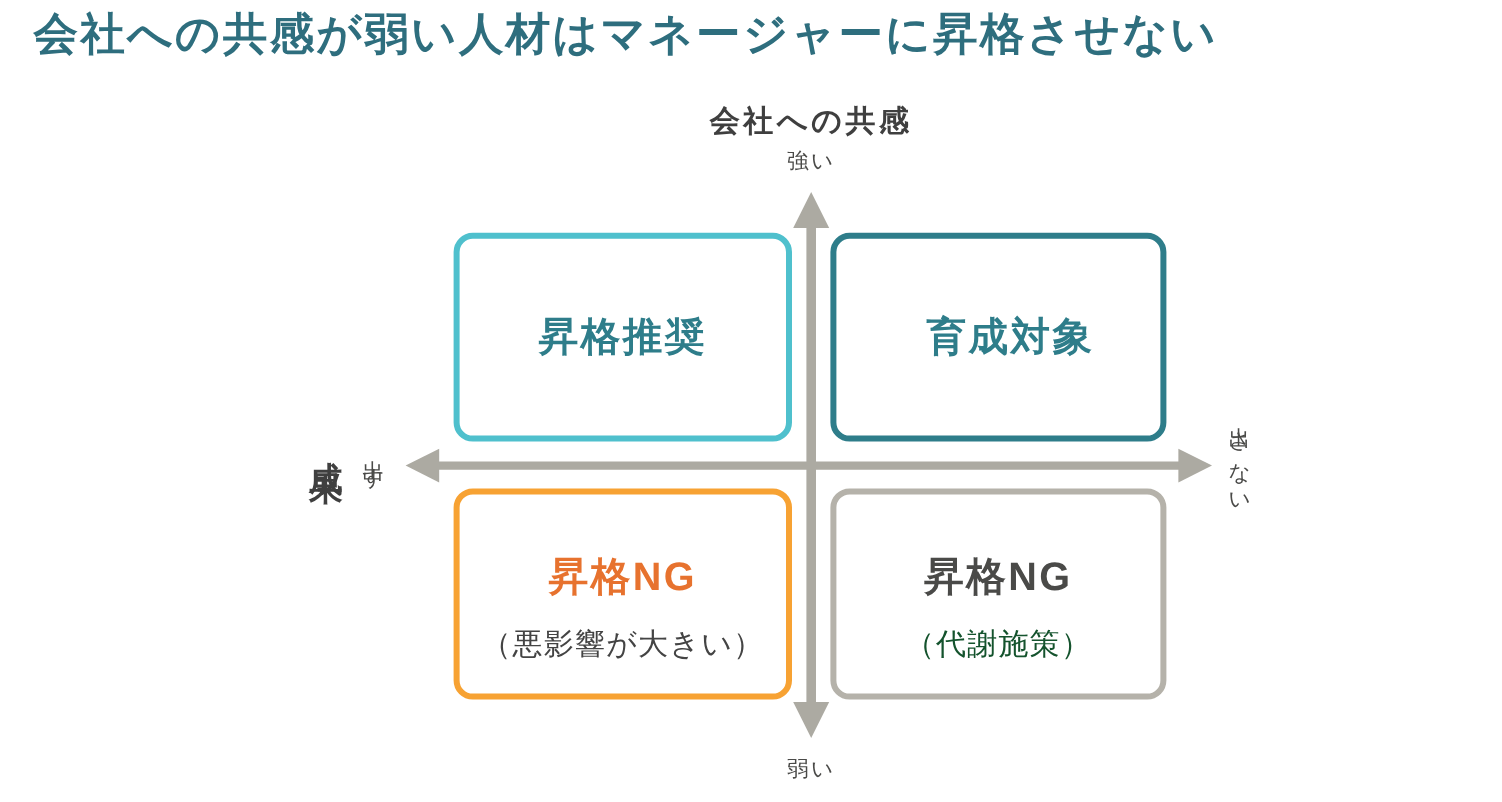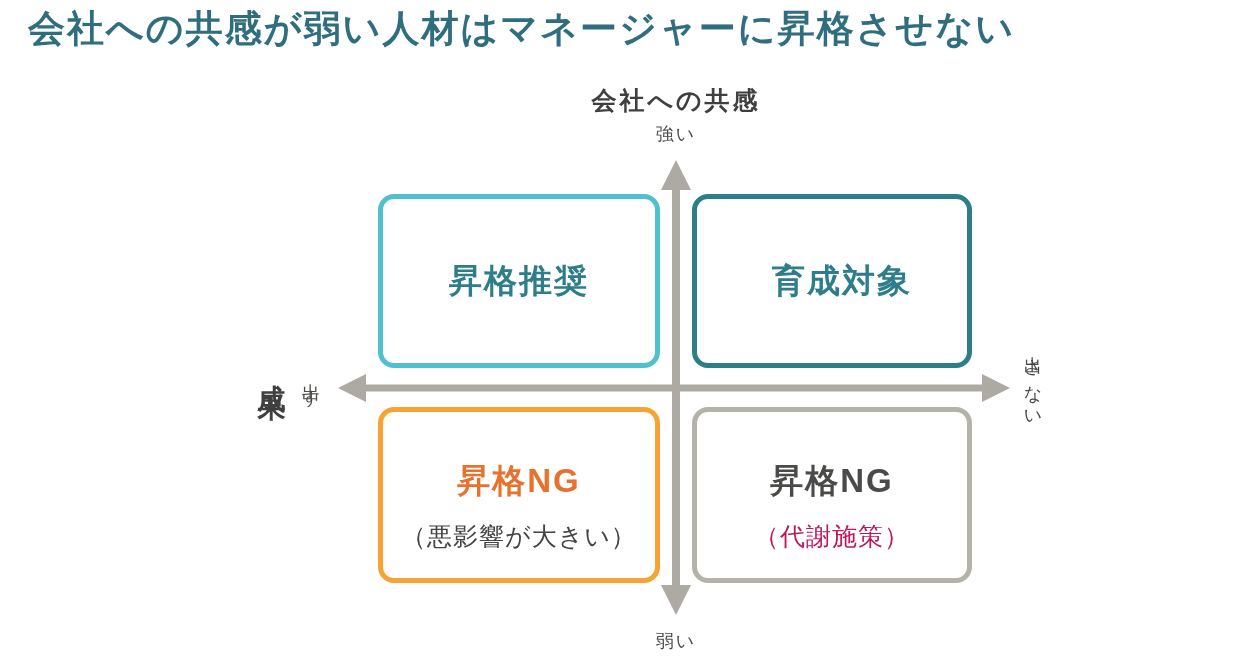--- a/index.html
+++ b/index.html
@@ -150,7 +150,7 @@
 
   <div class="quadrant q-bottom-right" style="border-color: rgb(181, 178, 170);">
     <div class="q-label" style="color: rgb(74, 74, 72);">昇格NG</div>
-    <div class="q-note" style="color: #be185d;">（代謝施策）</div>
+    <div class="q-note" style="color: #14532d;">（代謝施策）</div>
   </div>
 
 </div>

